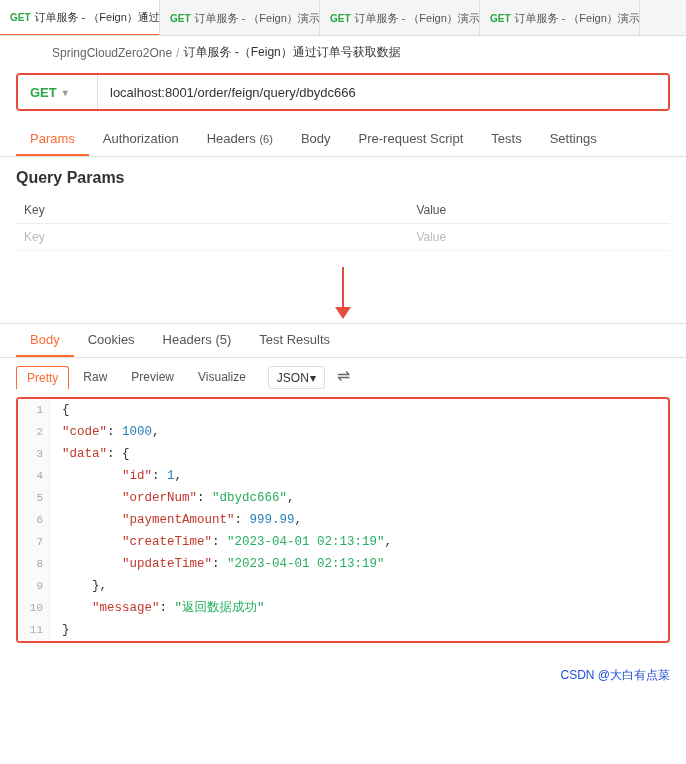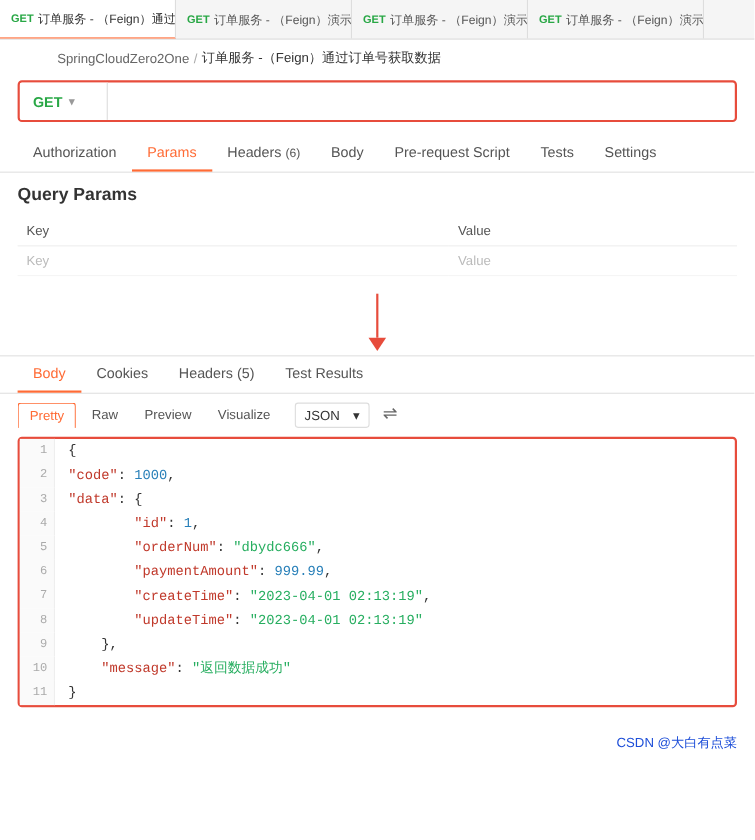--- a/index.html
+++ b/index.html
@@ -329,6 +329,7 @@
       <span>GET</span>
       <span class="method-chevron">▾</span>
     </div>
+    <input class="url-input" type="text" value="localhost:8001/order/feign/query/dbydc666" style="">
   </div>
 </div>
 

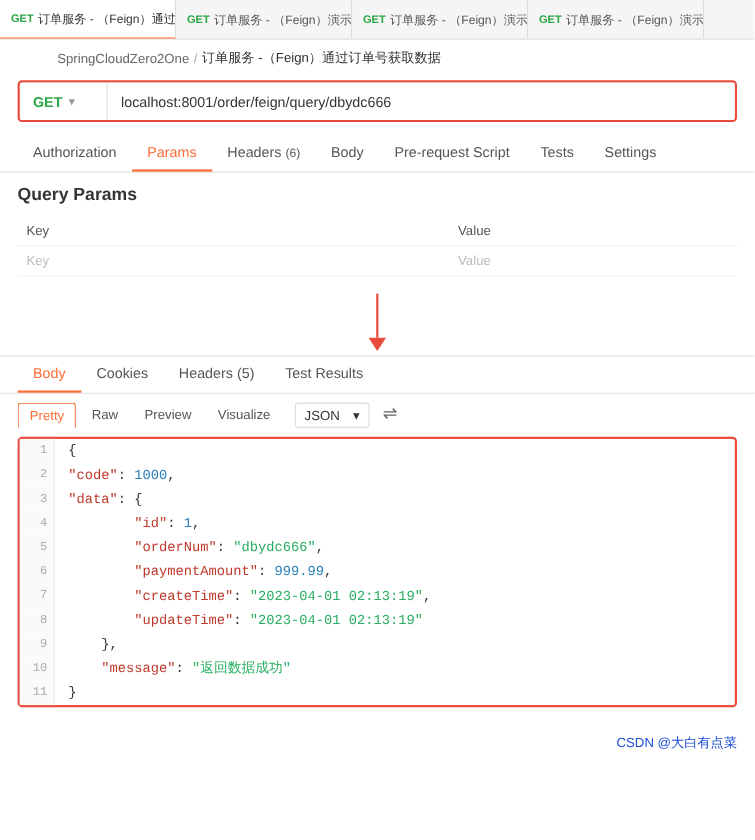--- a/index.html
+++ b/index.html
@@ -334,11 +334,11 @@
 </div>
 
 <div class="request-tabs">
-  <div class="req-tab">
-    <span>Authorization</span>
-  </div>
   <div class="req-tab active">
     <span>Params</span>
+  </div>
+  <div class="req-tab">
+    <span>Authorization</span>
   </div>
   <div class="req-tab">
     <span>Headers</span>

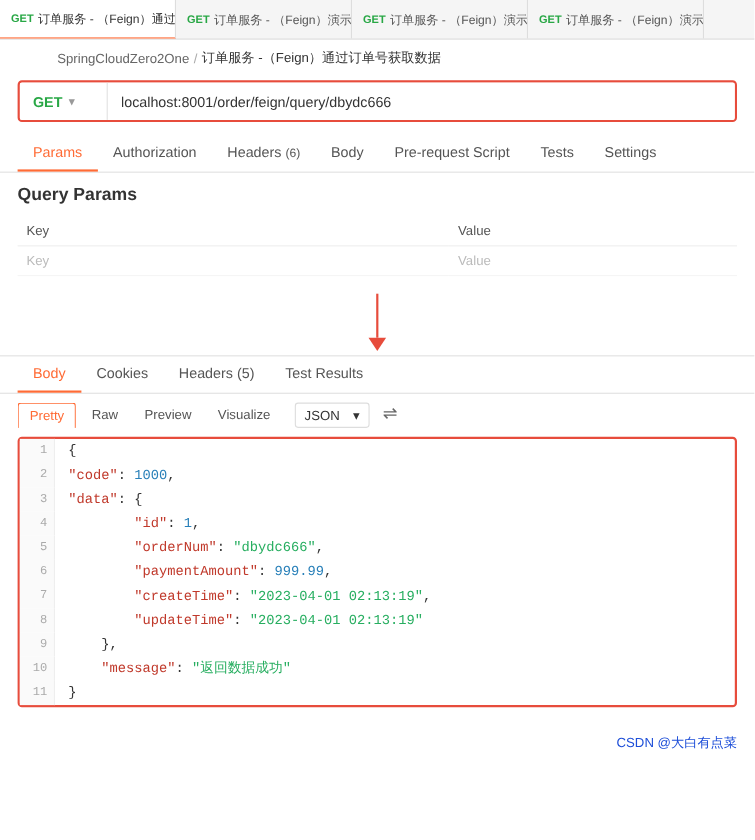--- a/index.html
+++ b/index.html
@@ -232,7 +232,7 @@
       margin-left: 8px;
       display: flex;
       align-items: center;
-      gap: 12px;
+      gap: 1px;
       padding: 3px 8px;
       border: 1px solid #ddd;
       border-radius: 3px;

